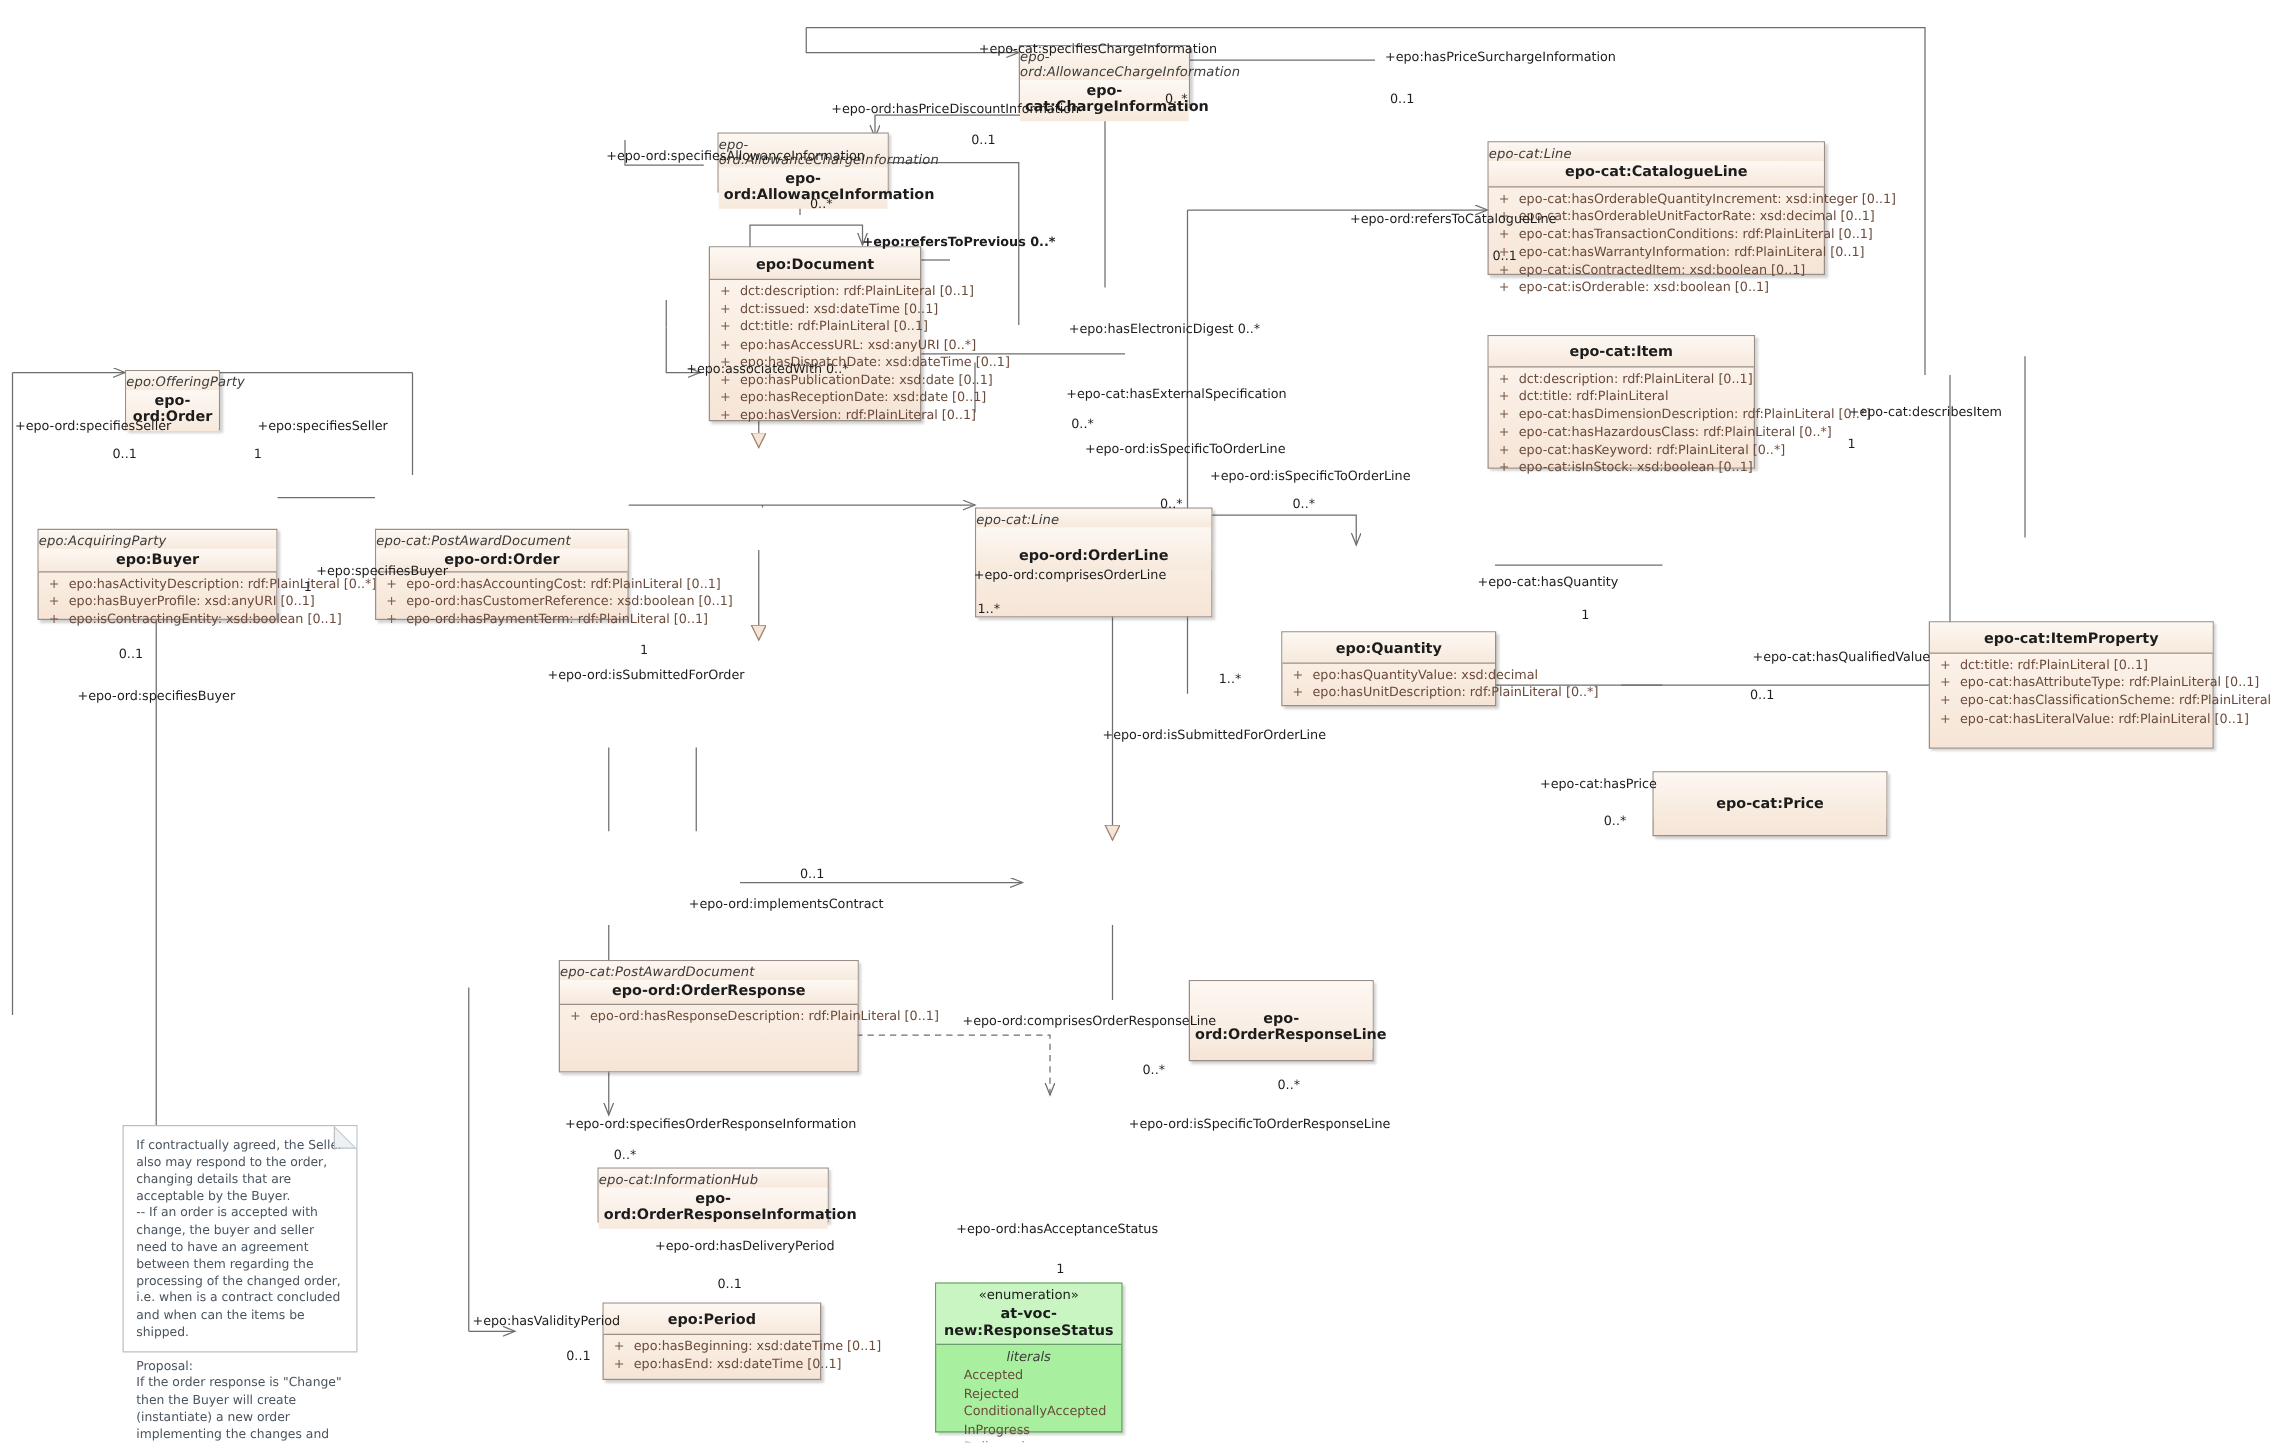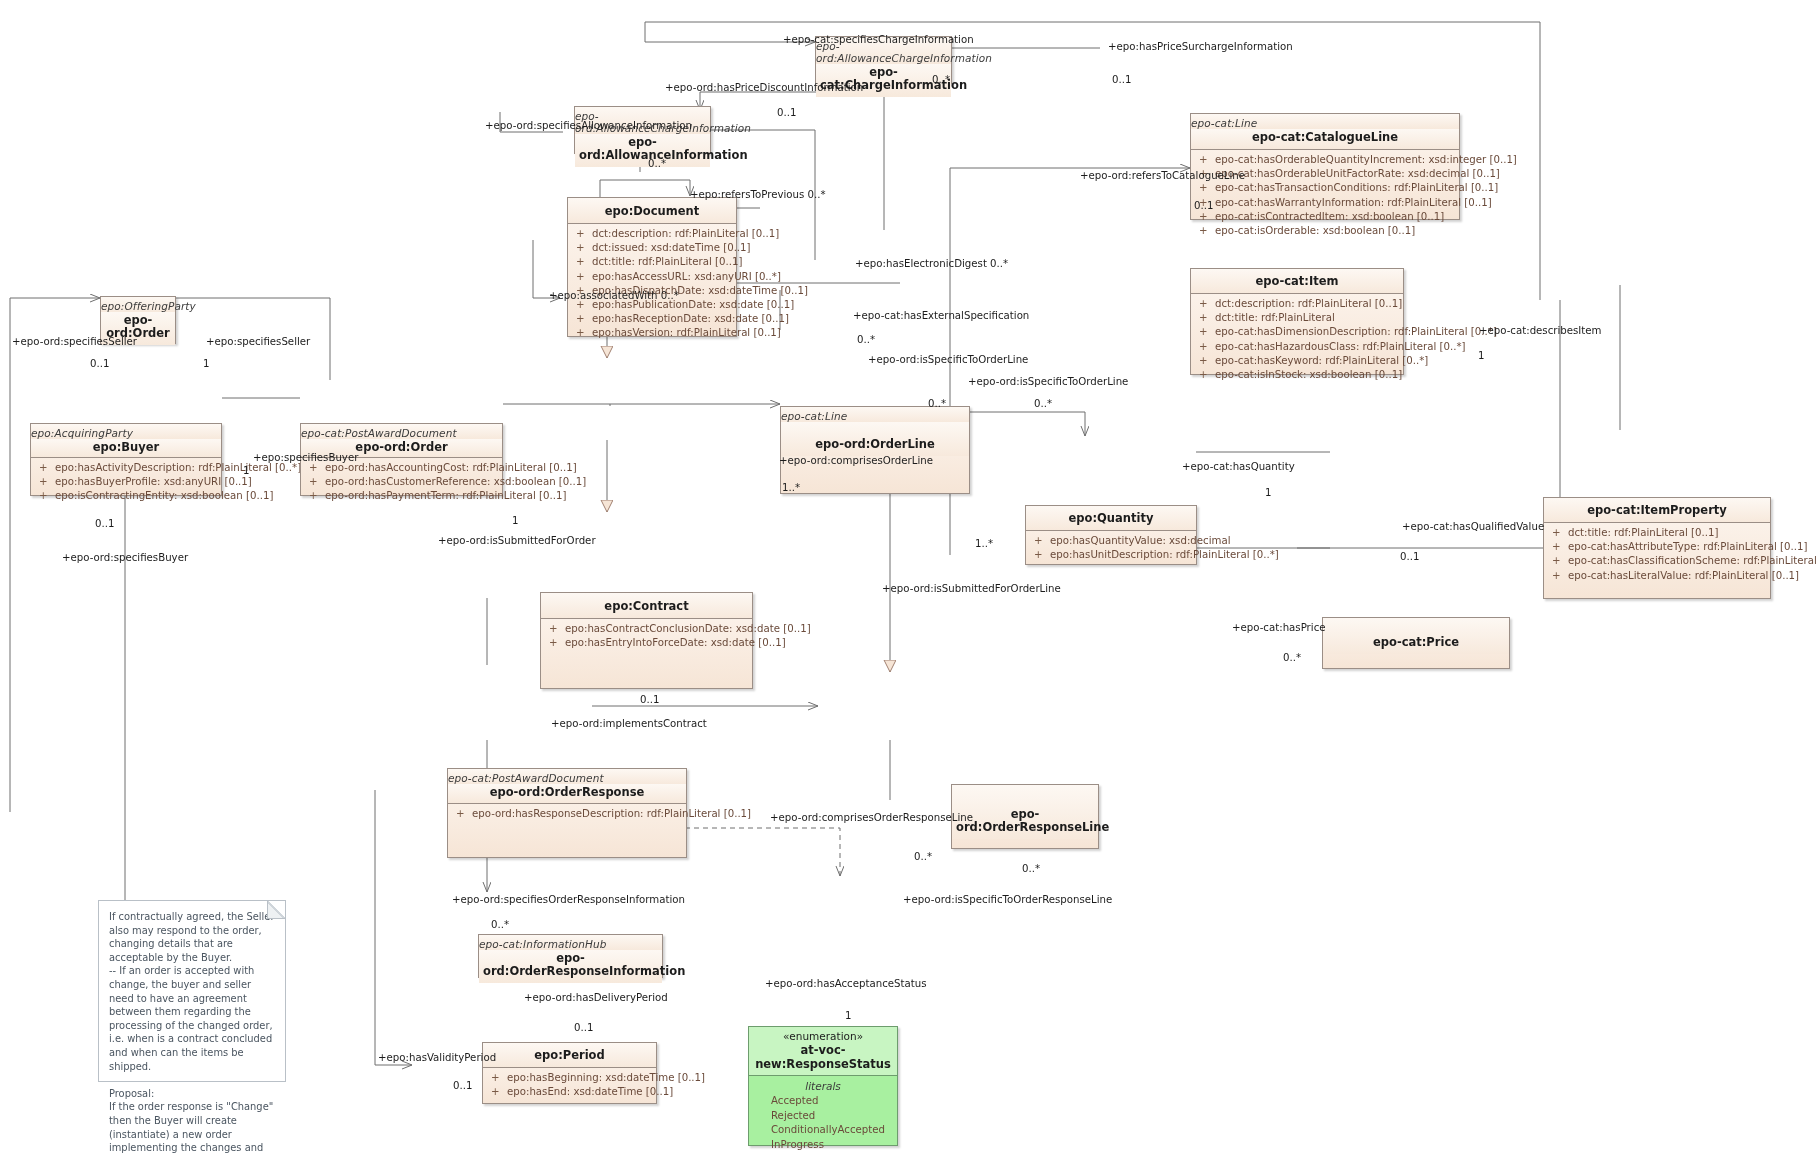--- a/index.html
+++ b/index.html
@@ -314,7 +314,7 @@
   <div class="lbl" style="left:1108px;top:41px;">+epo:hasPriceSurchargeInformation</div>
   <div class="lbl" style="left:665px;top:82px;">+epo-ord:hasPriceDiscountInformation</div>
   <div class="lbl" style="left:485px;top:120px;">+epo-ord:specifiesAllowanceInformation</div>
-  <div class="lbl" style="left:690px;top:189px;">+epo:refersToPrevious 0..*</div>
+  <div class="lbl" style="left:690px;top:189px;font-weight:bold;">+epo:refersToPrevious 0..*</div>
   <div class="lbl" style="left:549px;top:290px;">+epo:associatedWith 0..*</div>
   <div class="lbl" style="left:855px;top:258px;">+epo:hasElectronicDigest 0..*</div>
   <div class="lbl" style="left:1080px;top:170px;text-align:center;">+epo-ord:refersToCatalogueLine</div>

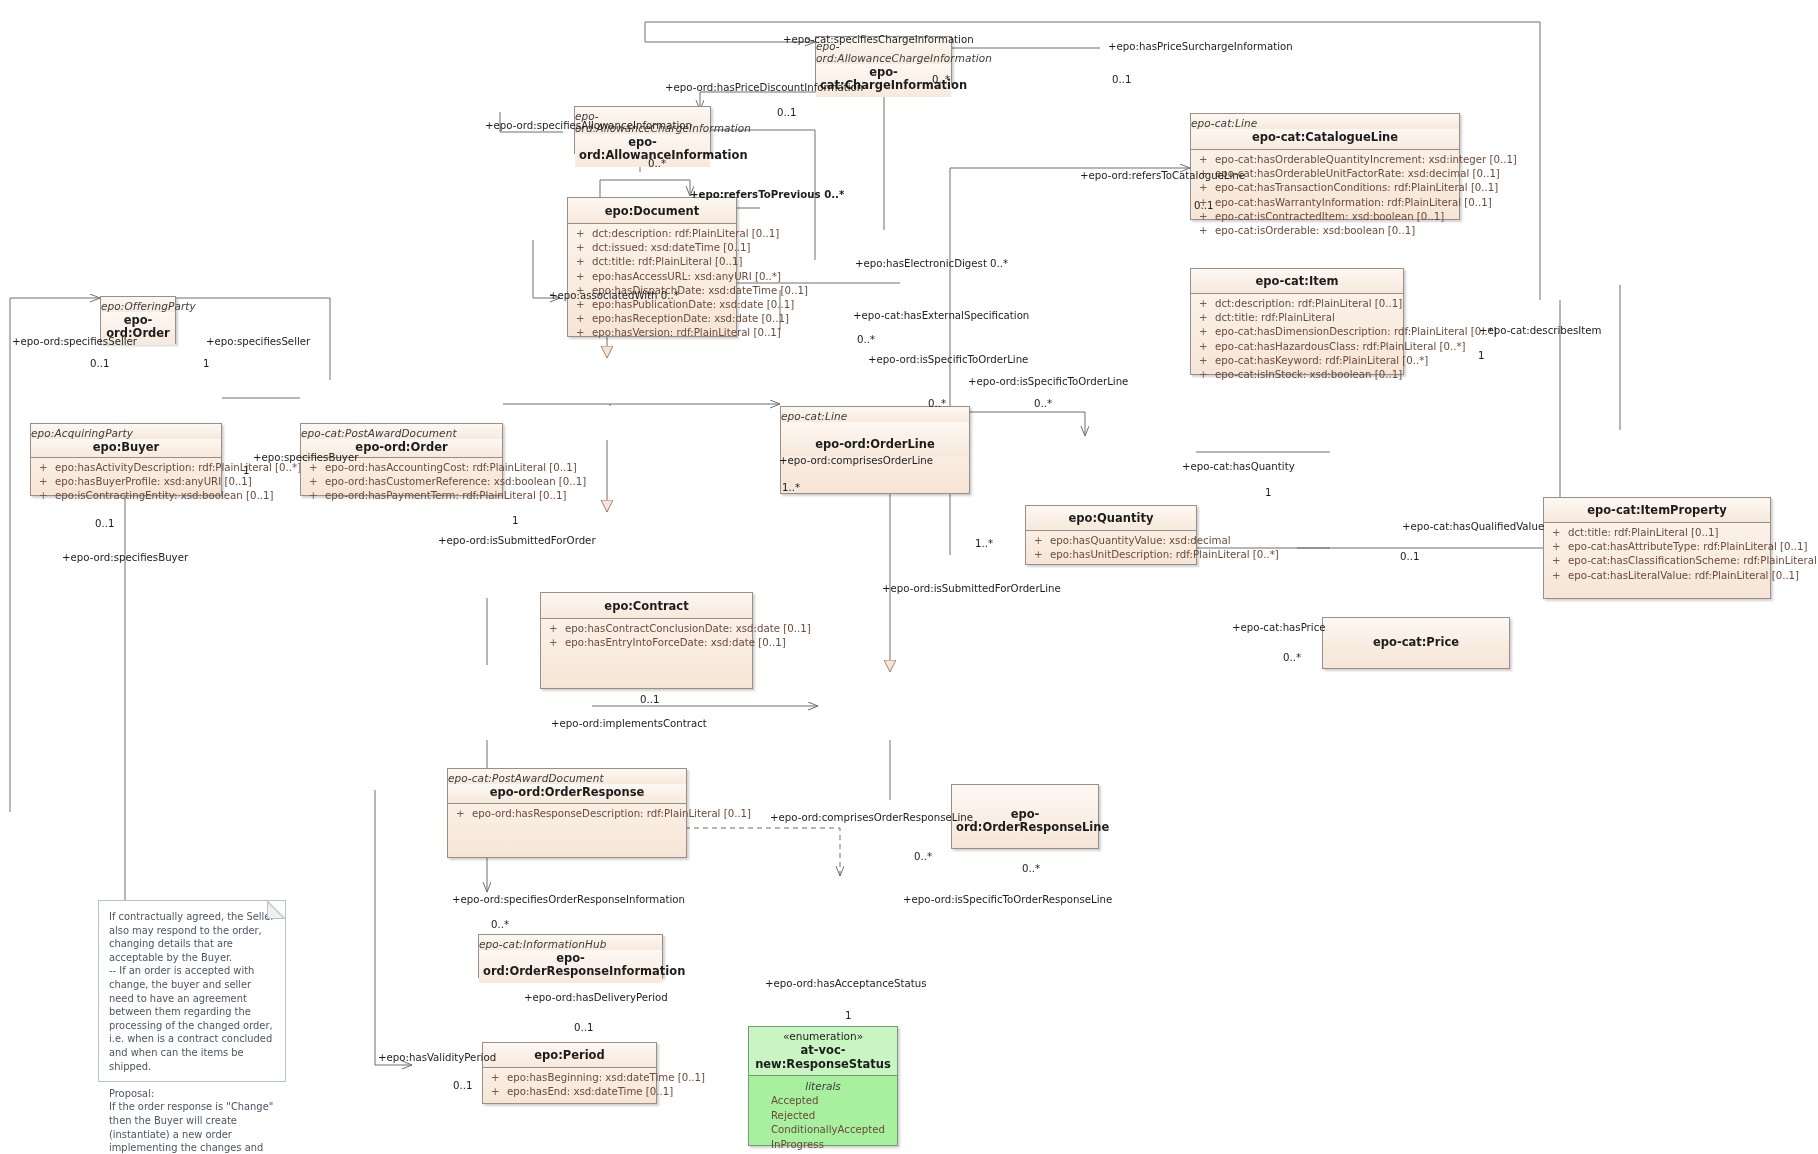--- a/index.html
+++ b/index.html
@@ -247,14 +247,6 @@
     <div class="cname hdr" style="padding-top:18px;">epo-cat:Price</div>
   </div>
 
-  <div class="uml" style="left:540px;top:592px;width:213px;height:97px;">
-    <div class="cname hdr" style="padding-top:7px;">epo:Contract</div>
-    <div class="sep"></div>
-    <div class="attrs">
-        <div class="attr"><span class="plus">+</span>epo:hasContractConclusionDate: xsd:date [0..1]</div>
-        <div class="attr"><span class="plus">+</span>epo:hasEntryIntoForceDate: xsd:date [0..1]</div>
-      </div>
-  </div>
 
   <div class="uml" style="left:447px;top:768px;width:240px;height:90px;">
     <div class="stereo hdr">epo-cat:PostAwardDocument</div>

